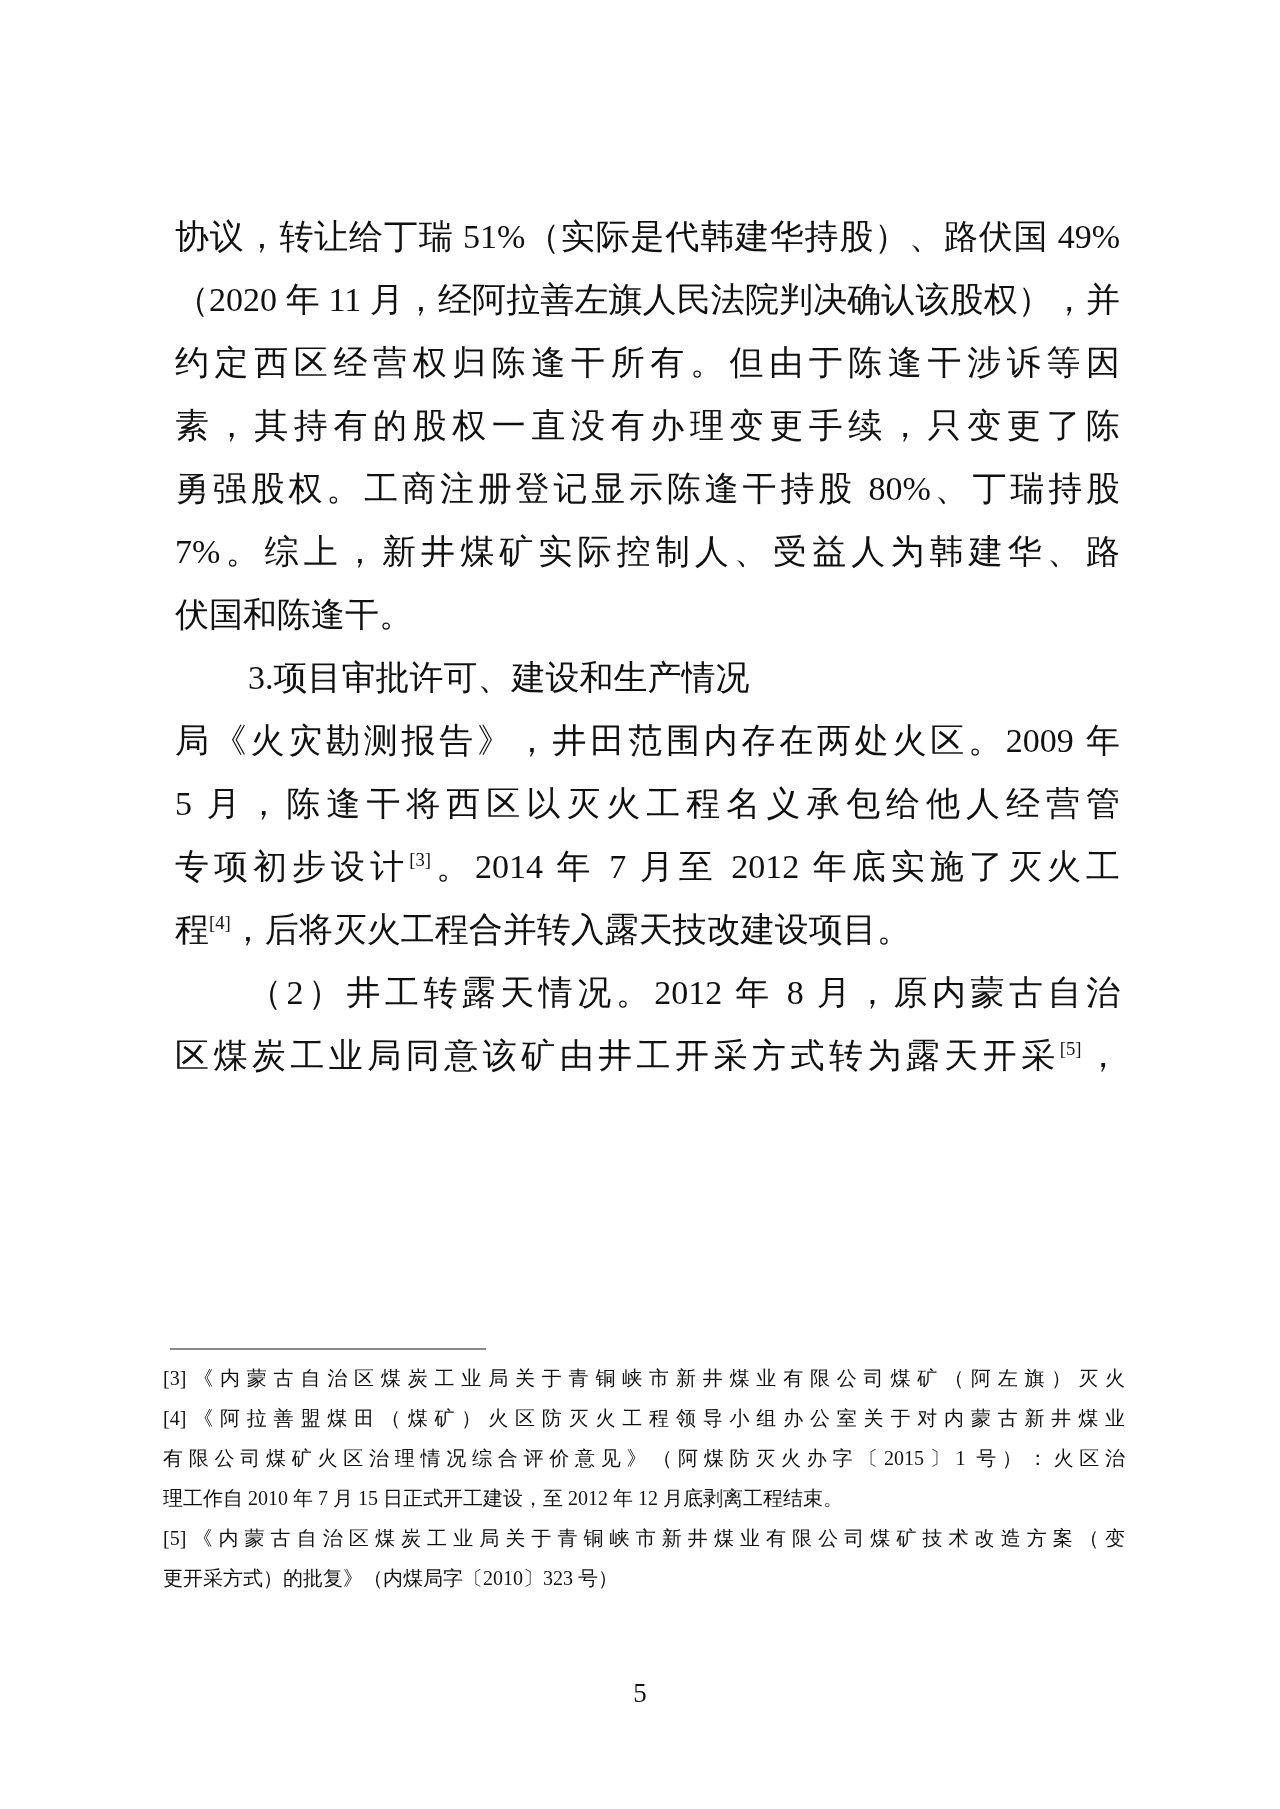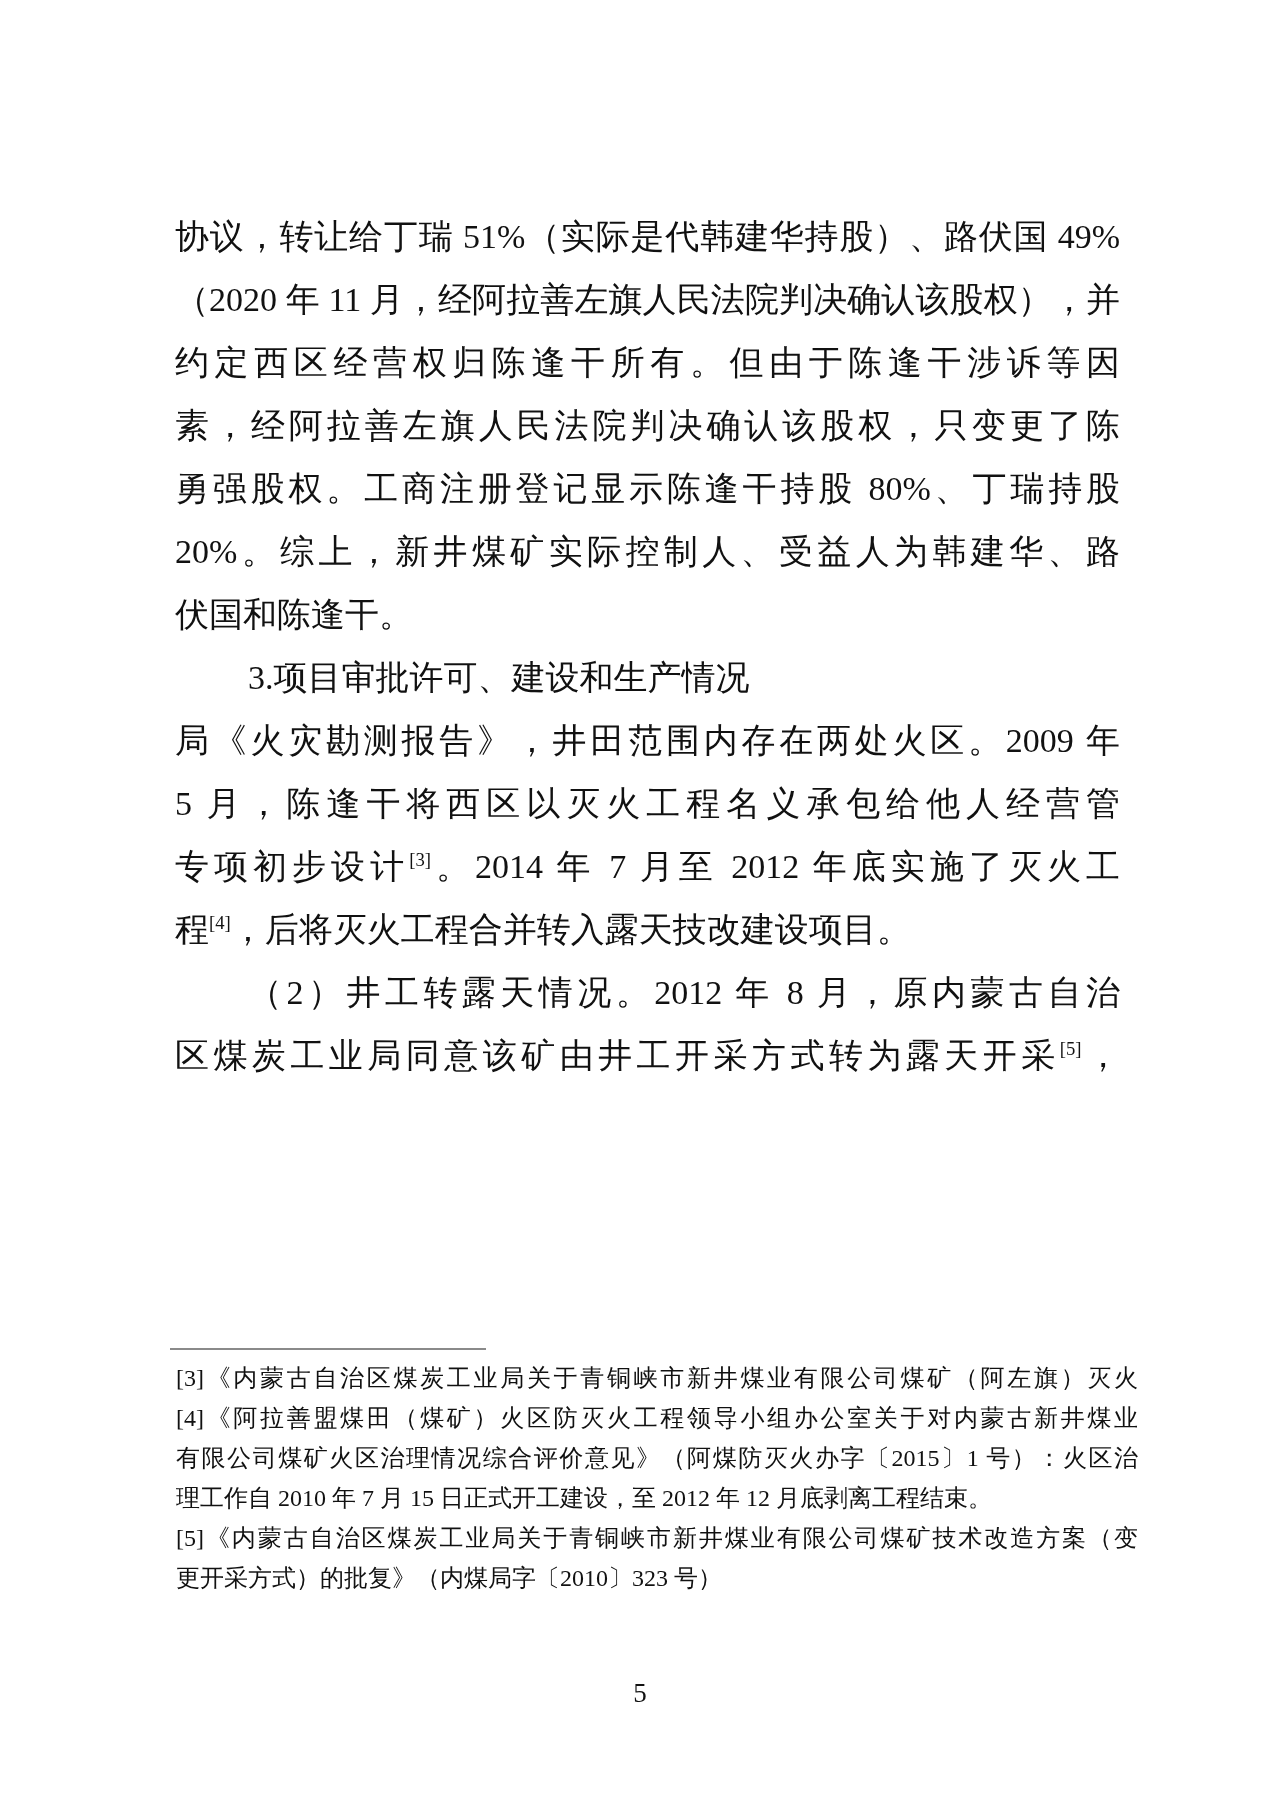--- a/index.html
+++ b/index.html
@@ -74,7 +74,7 @@
       <div class="tline stretch"><span>协议，转让给丁瑞 51%（实际是代韩建华持股）、路伏国 49%</span></div>
       <div class="tline stretch"><span>（2020 年 11 月，经阿拉善左旗人民法院判决确认该股权），并</span></div>
       <div class="tline stretch"><span>约定西区经营权归陈逢干所有。但由于陈逢干涉诉等因</span></div>
-      <div class="tline stretch"><span>素，经阿拉善左旗人民法院判决确认该股权，只变更了陈</span></div>
+      <div class="tline stretch"><span>素，其持有的股权一直没有办理变更手续，只变更了陈</span></div>
       <div class="tline stretch"><span>勇强股权。工商注册登记显示陈逢干持股 80%、丁瑞持股</span></div>
       <div class="tline stretch"><span>20%。综上，新井煤矿实际控制人、受益人为韩建华、路</span></div>
       <div class="tline nostretch"><span>伏国和陈逢干。</span></div>

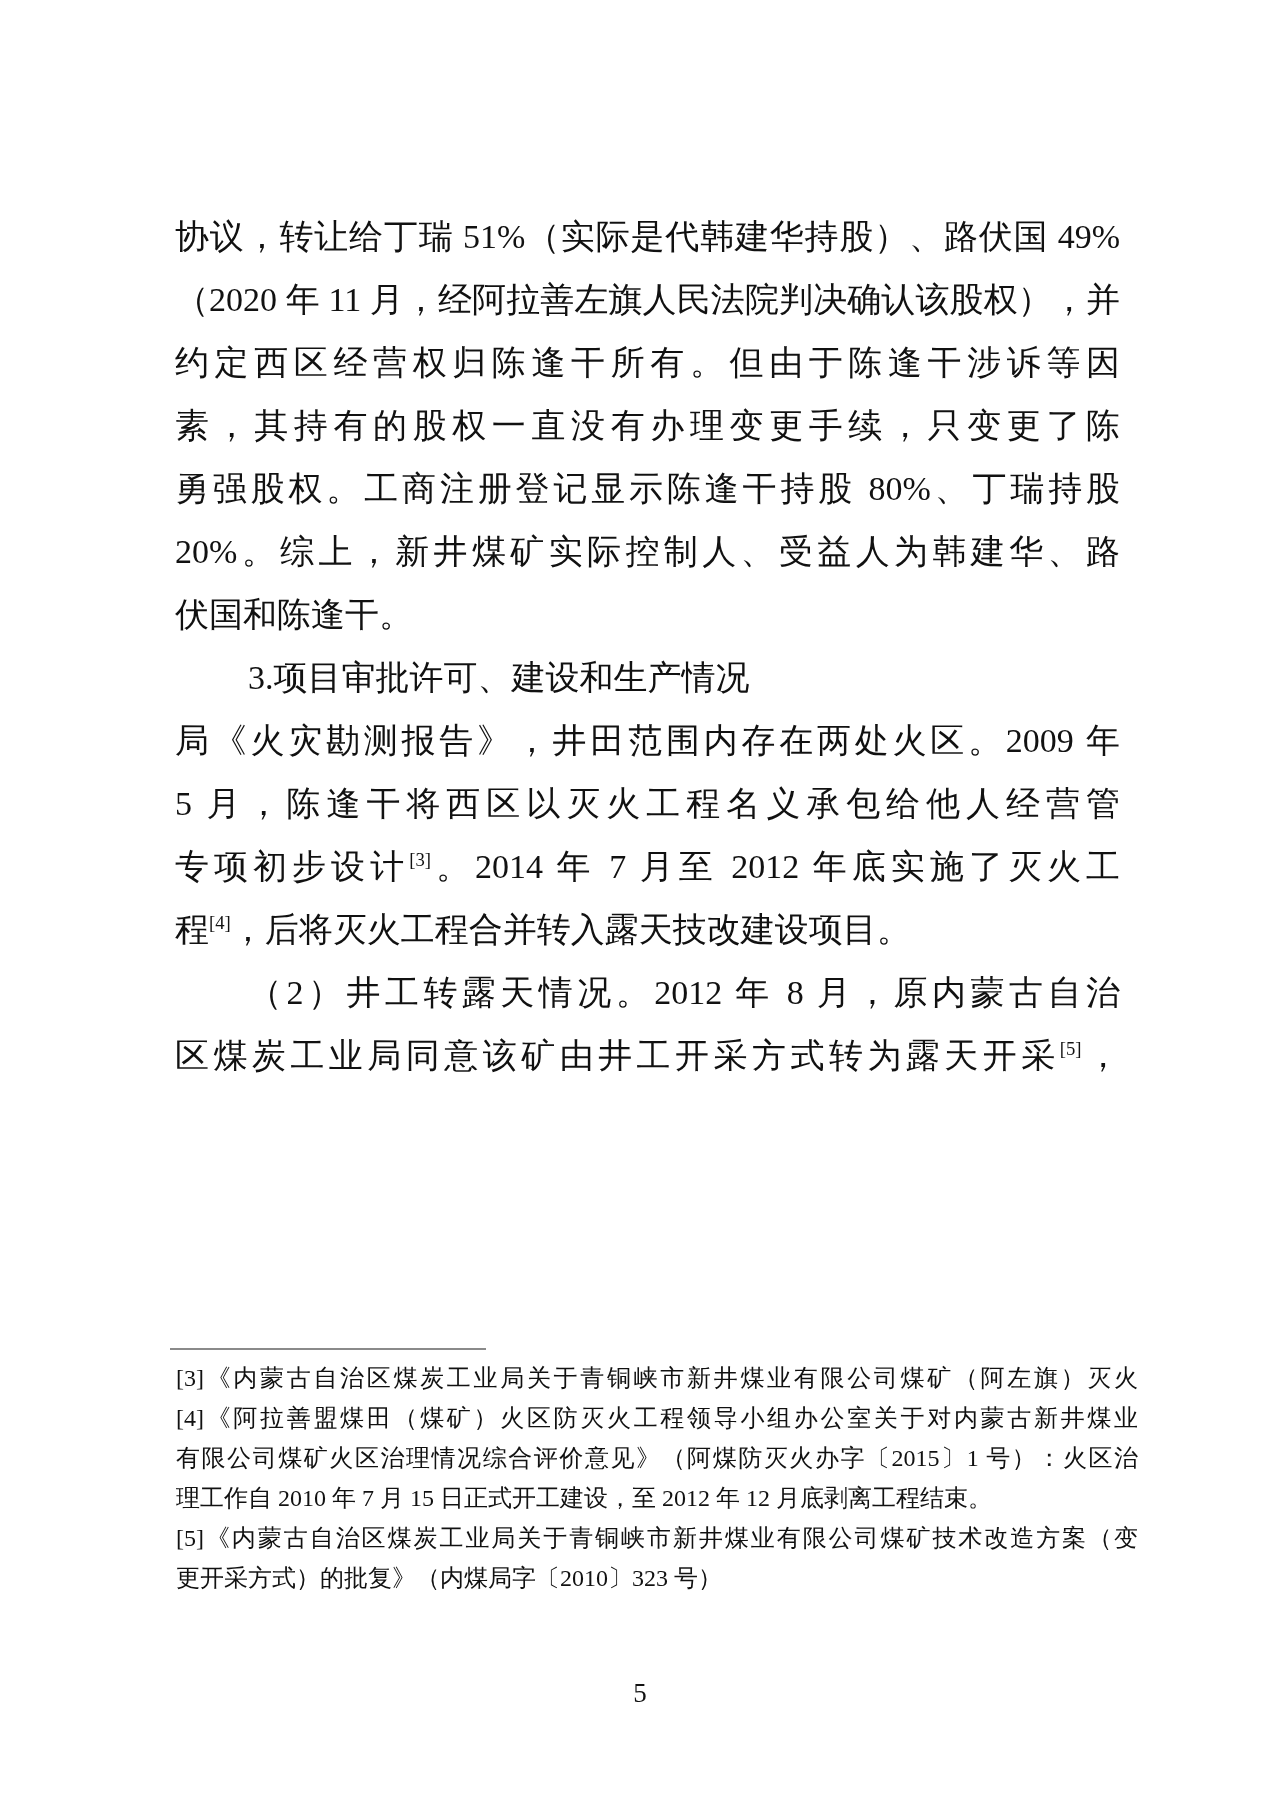--- a/index.html
+++ b/index.html
@@ -76,7 +76,7 @@
       <div class="tline stretch"><span>约定西区经营权归陈逢干所有。但由于陈逢干涉诉等因</span></div>
       <div class="tline stretch"><span>素，其持有的股权一直没有办理变更手续，只变更了陈</span></div>
       <div class="tline stretch"><span>勇强股权。工商注册登记显示陈逢干持股 80%、丁瑞持股</span></div>
-      <div class="tline stretch"><span>20%。综上，新井煤矿实际控制人、受益人为韩建华、路</span></div>
+      <div class="tline stretch"><span>7%。综上，新井煤矿实际控制人、受益人为韩建华、路</span></div>
       <div class="tline nostretch"><span>伏国和陈逢干。</span></div>
       <div class="tline nostretch indent"><span>3.项目审批许可、建设和生产情况</span></div>
       <div class="tline stretch"><span>局《火灾勘测报告》，井田范围内存在两处火区。2009 年</span></div>

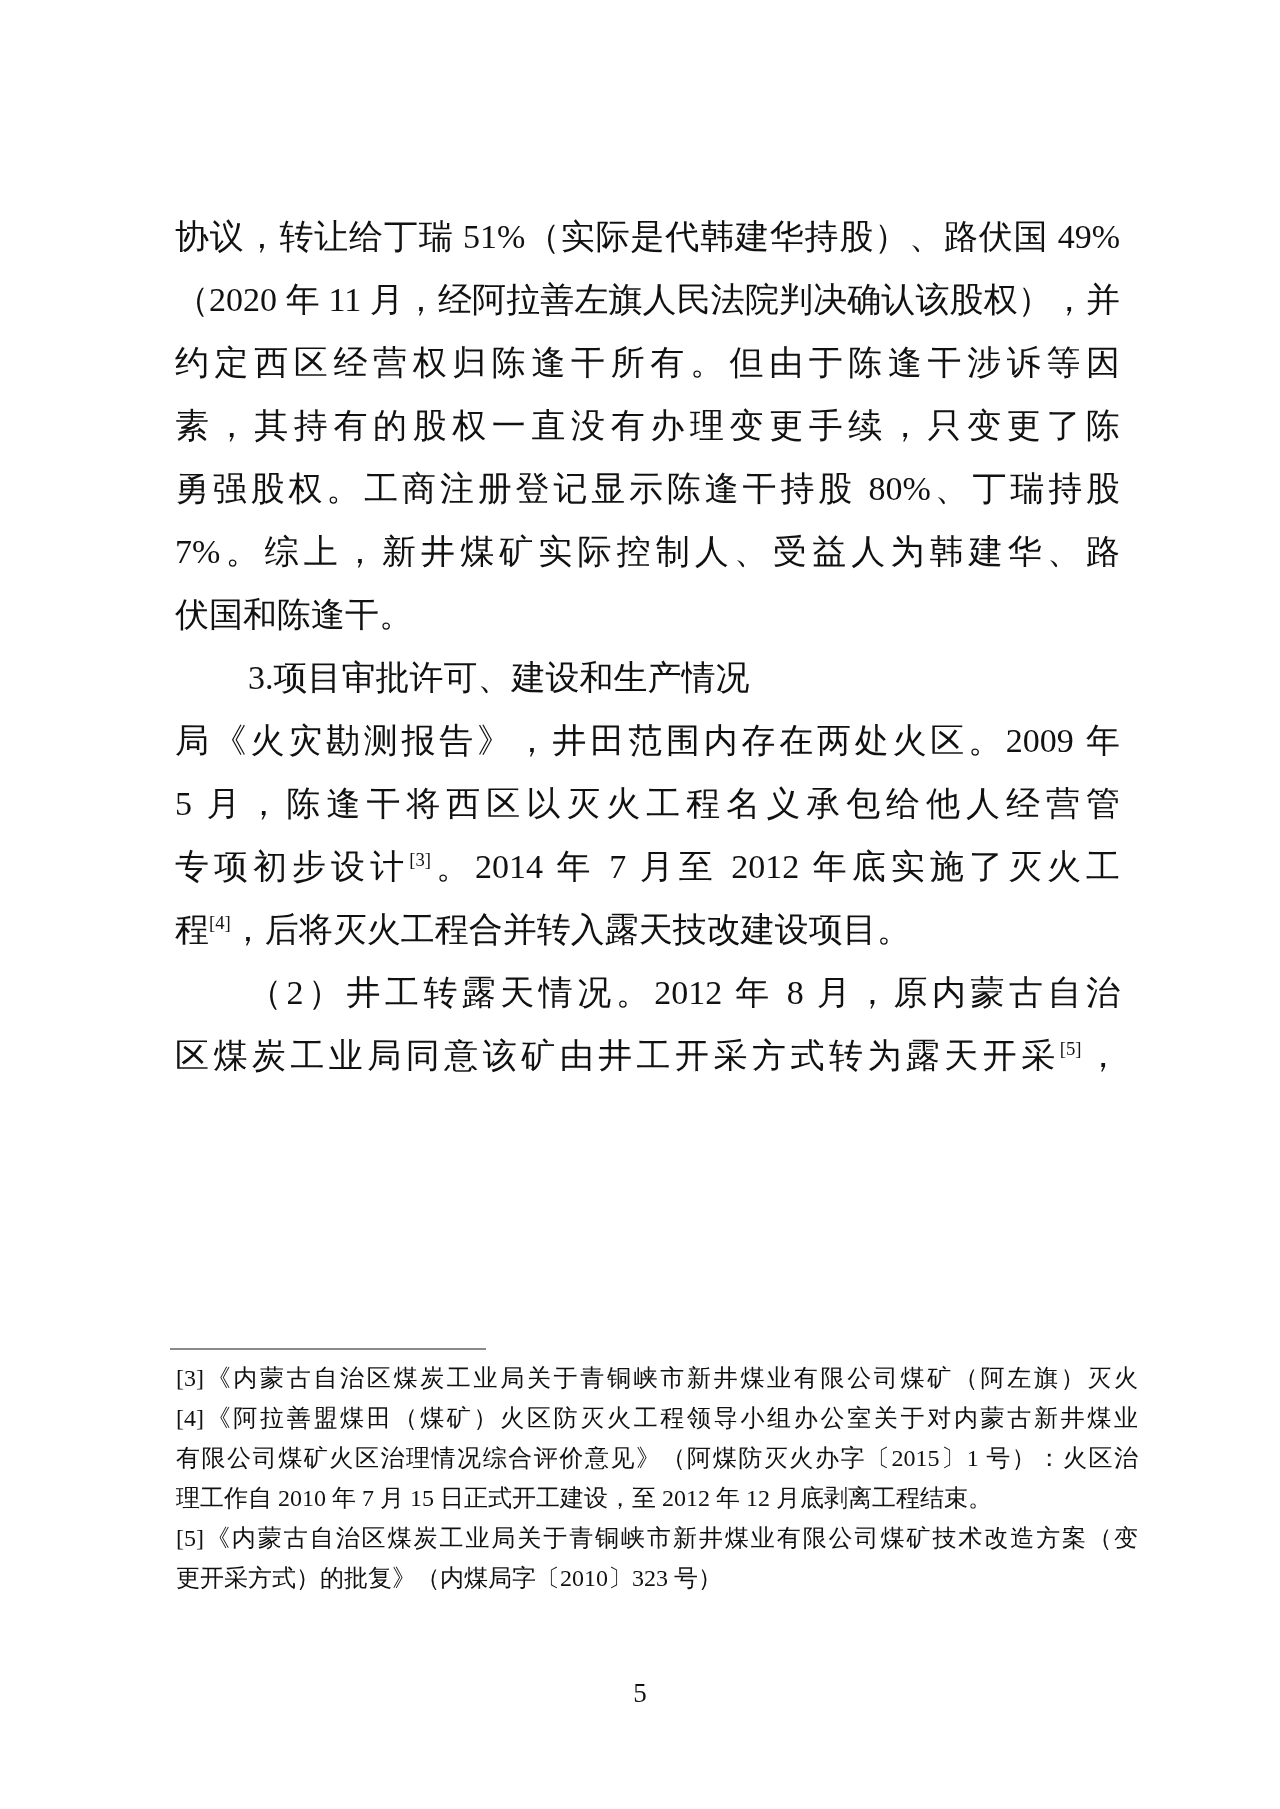--- a/index.html
+++ b/index.html
@@ -31,9 +31,9 @@
   }
   .footnotes {
     position: absolute;
-    left: 176px; top: 1358px;
+    left: 163px; top: 1358px;
     width: 962px;
-    font-size: 24px;
+    font-size: 20px;
     color: #111111;
   }
   .footnotes .tline {

